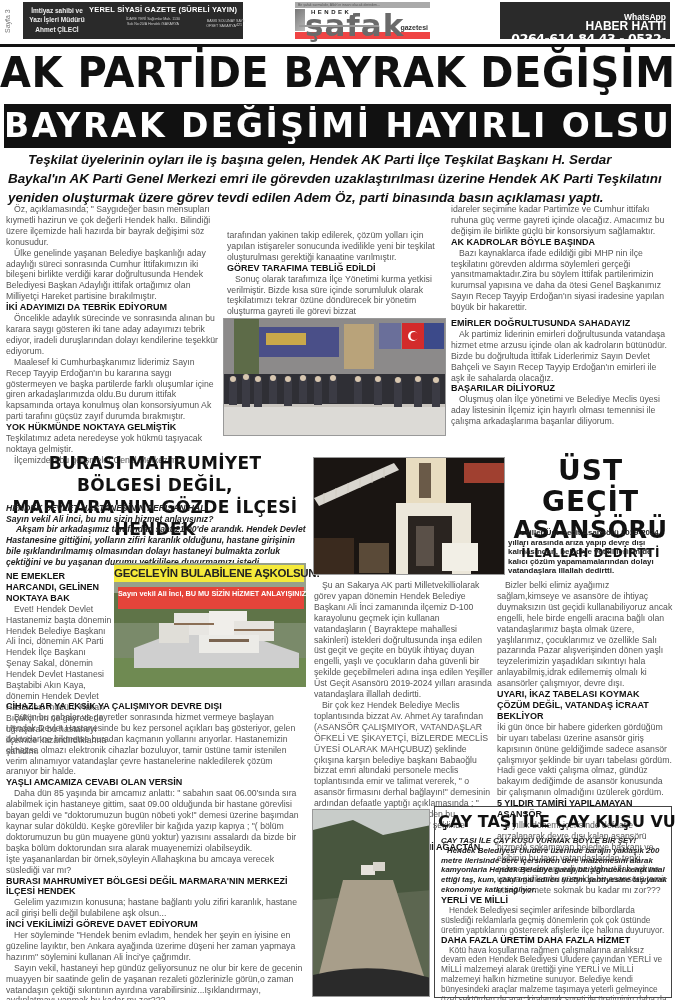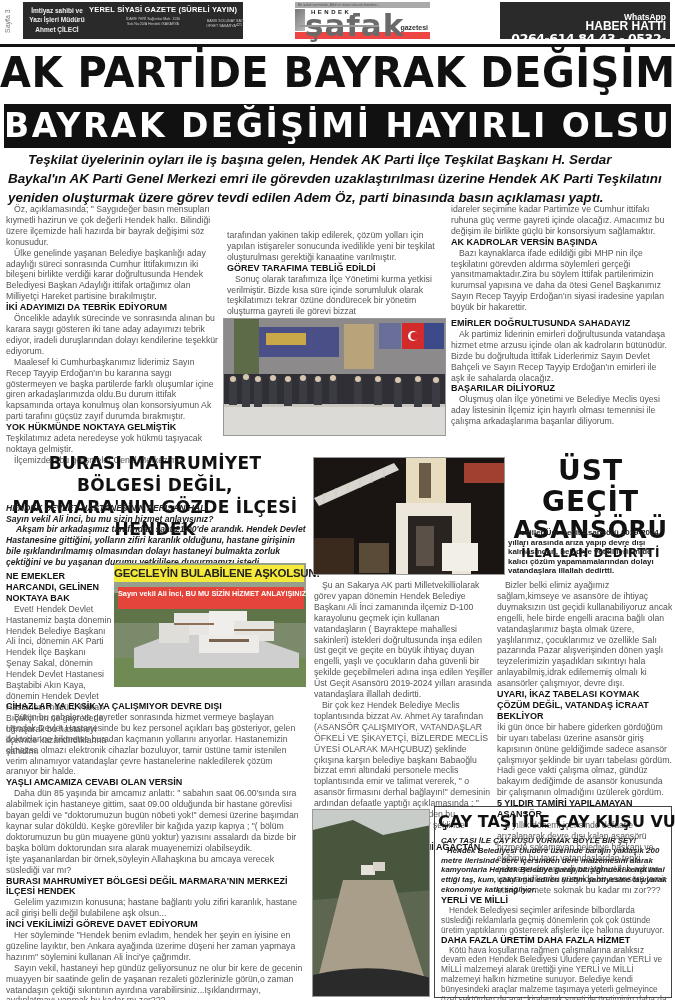--- a/index.html
+++ b/index.html
@@ -129,7 +129,7 @@
   </div>
 <div class="abs col" id="m-col3a" style="left:451px;top:204px;width:220px;">
     <p style="text-indent: 0px;">idareler seçimine kadar  Partimize ve Cumhur ittifakı ruhuna güç verme gayreti içinde olacağız. Amacımız bu değişim ile birlikte güçlü bir konsorsiyum sağlamaktır.</p>
-    <div class="hd">AK KADROLAR VERSİN BAŞINDA</div>
+    <div class="hd">AK KADROLAR BÖYLE BAŞINDA</div>
     <p>Bazı kaynaklarca ifade edildiği gibi MHP nin ilçe teşkilatını görevden aldırma söylemleri gerçeği yansıtmamaktadır.Zira bu söylem İttifak partilerimizin kurumsal yapısına ve daha da ötesi Genel Başkanımız Sayın Recep Tayyip Erdoğan'ın siyasi iradesine yapılan büyük bir hakarettir.</p>
   </div>
 

